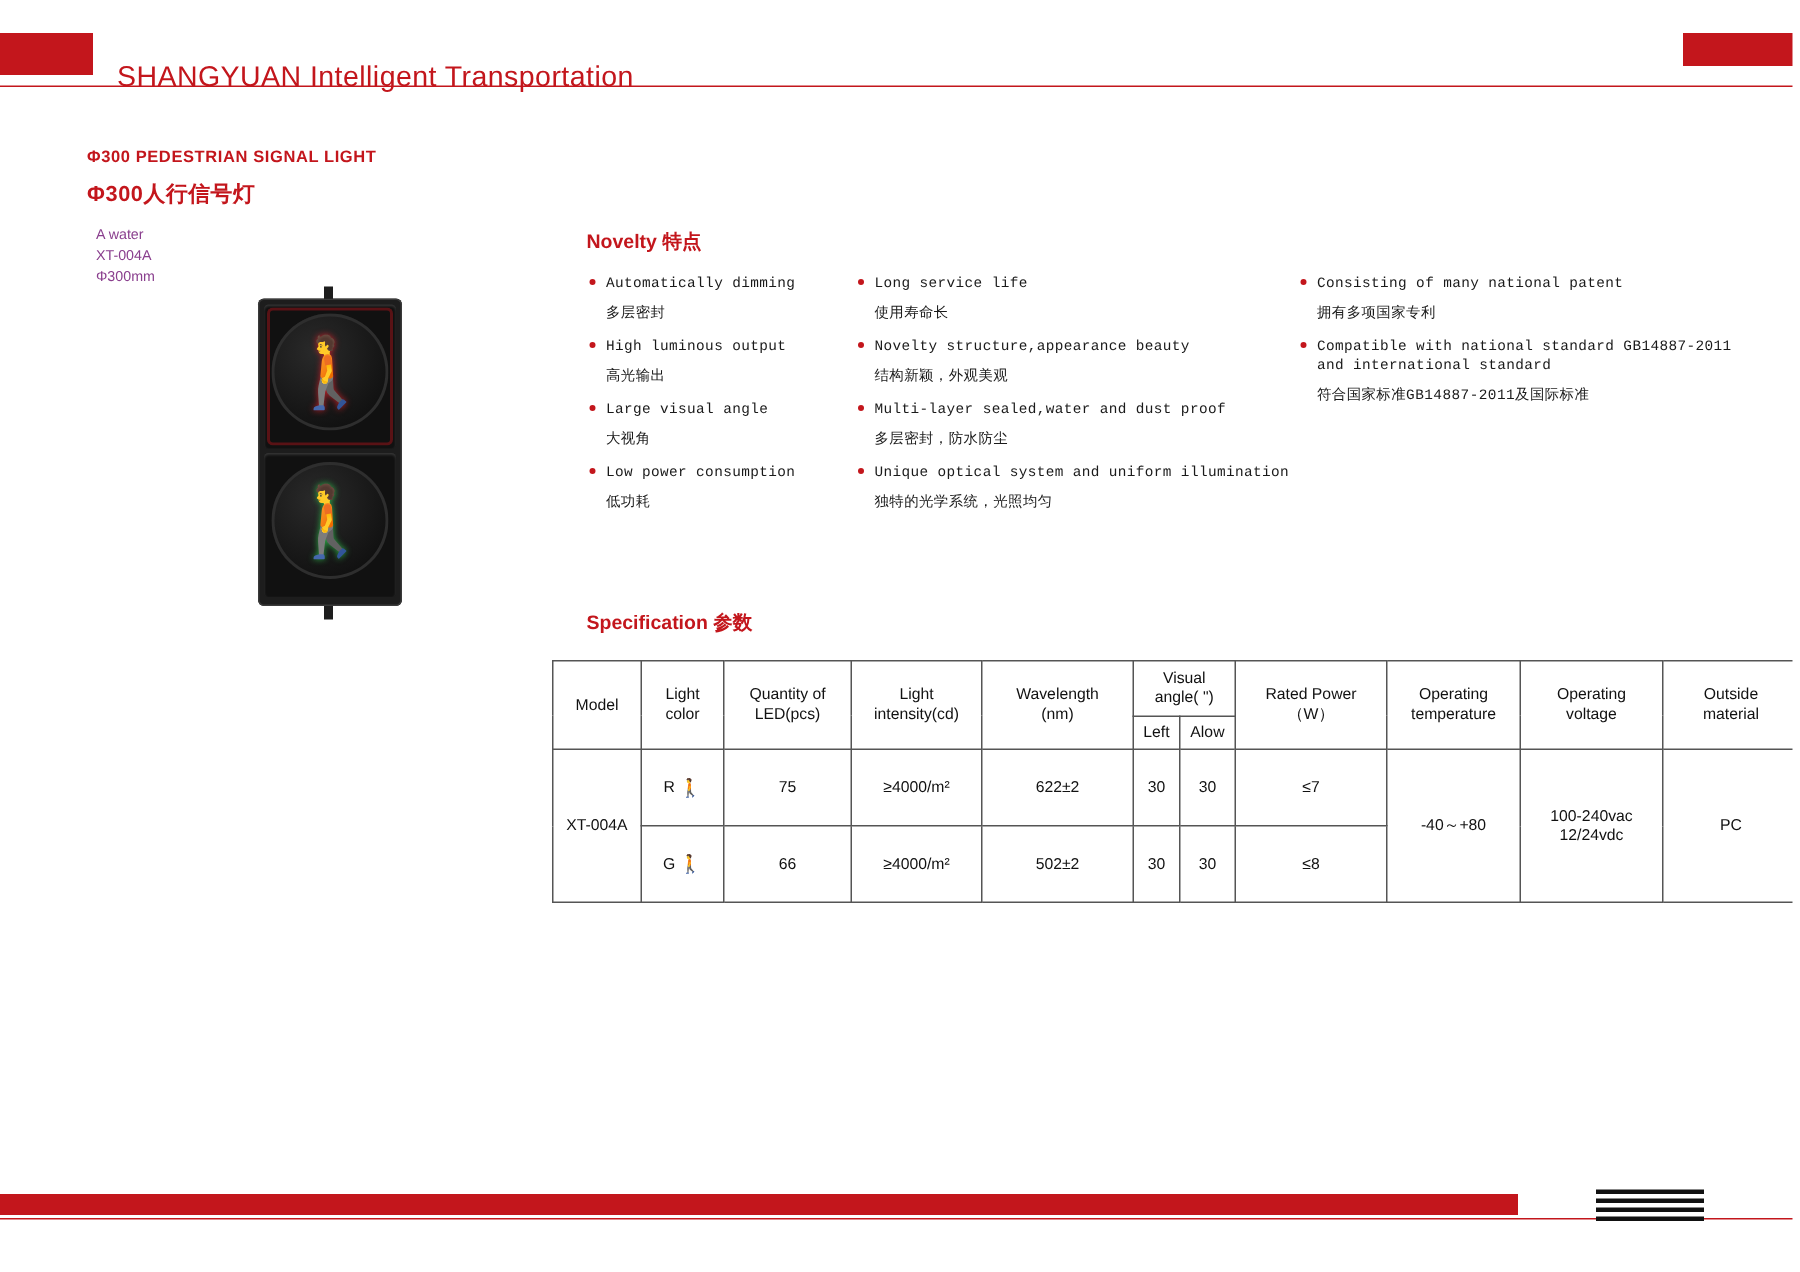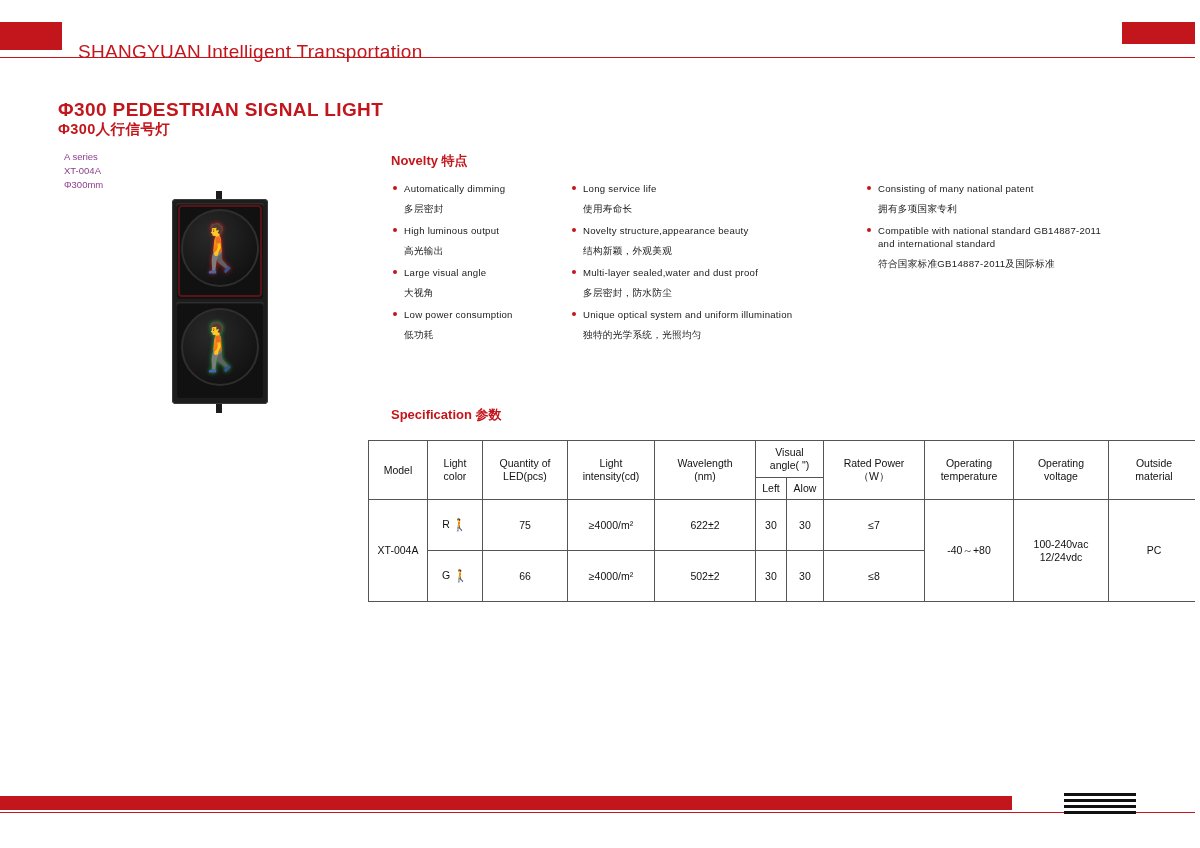--- a/index.html
+++ b/index.html
@@ -31,7 +31,7 @@
   
   .prod-title-en{
     position:absolute;left:58px;top:99px;
-    font-size:19px;font-weight:bold;color:#c3161c;letter-spacing:.4px;
+    font-size:11px;font-weight:bold;color:#c3161c;letter-spacing:.4px;
   }
   .prod-title-cn{
     position:absolute;left:58px;top:120px;

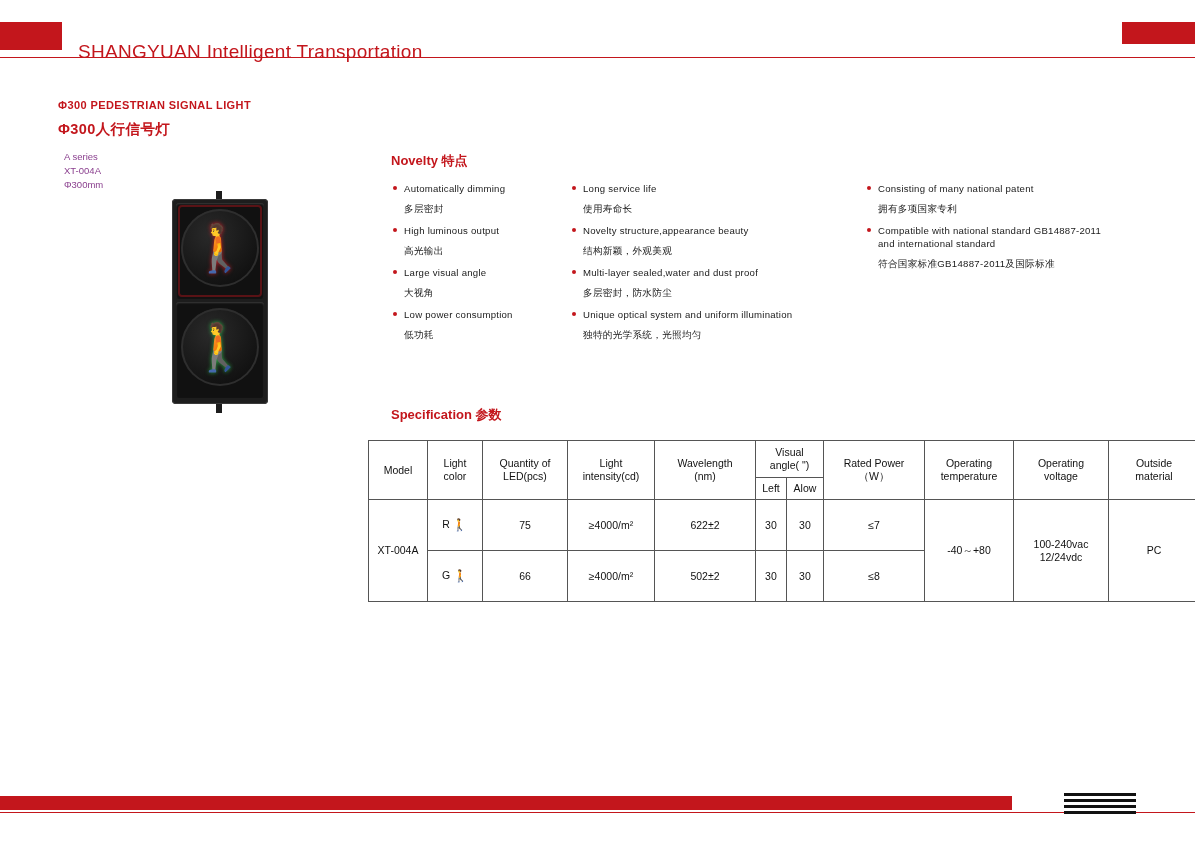--- a/index.html
+++ b/index.html
@@ -169,7 +169,7 @@
 <div class="prod-title-cn">Φ300人行信号灯</div>
 
 <div class="meta">
-  <div>A series</div>
+  <div>A water</div>
   <div>XT-004A</div>
   <div>Φ300mm</div>
 </div>

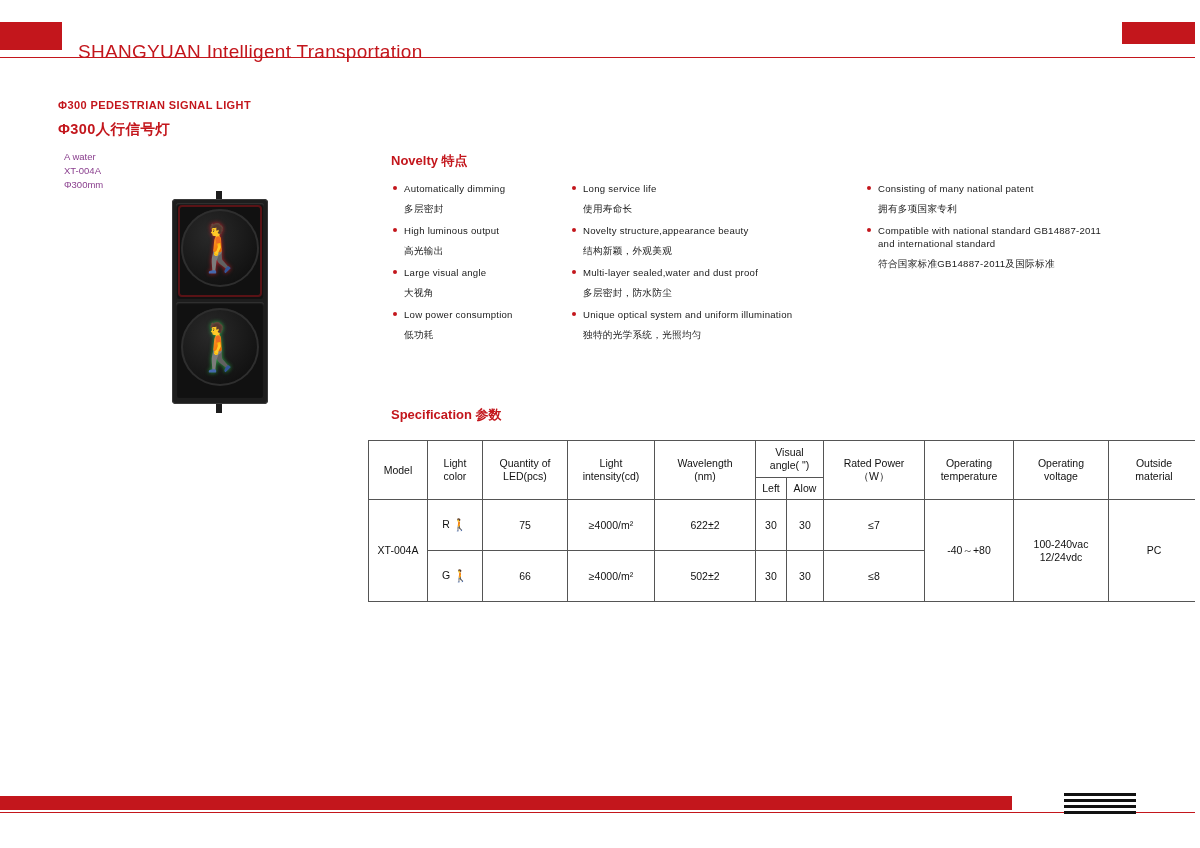--- a/index.html
+++ b/index.html
@@ -92,7 +92,7 @@
   #features-title{left:391px;top:152px;}
   #spec-title{left:391px;top:406px;}
 
-  .feat-col{position:absolute;font-size:9.6px;color:#1a1a1a;line-height:13px;}
+  .feat-col{position:absolute;font-size:9.6px;color:#1a1a1a;line-height:13px;font-family:Liberation Mono, monospace;}
   #feat-col-1{left:391px;top:182px;width:175px;}
   #feat-col-2{left:570px;top:182px;width:290px;}
   #feat-col-3{left:865px;top:182px;width:300px;}

